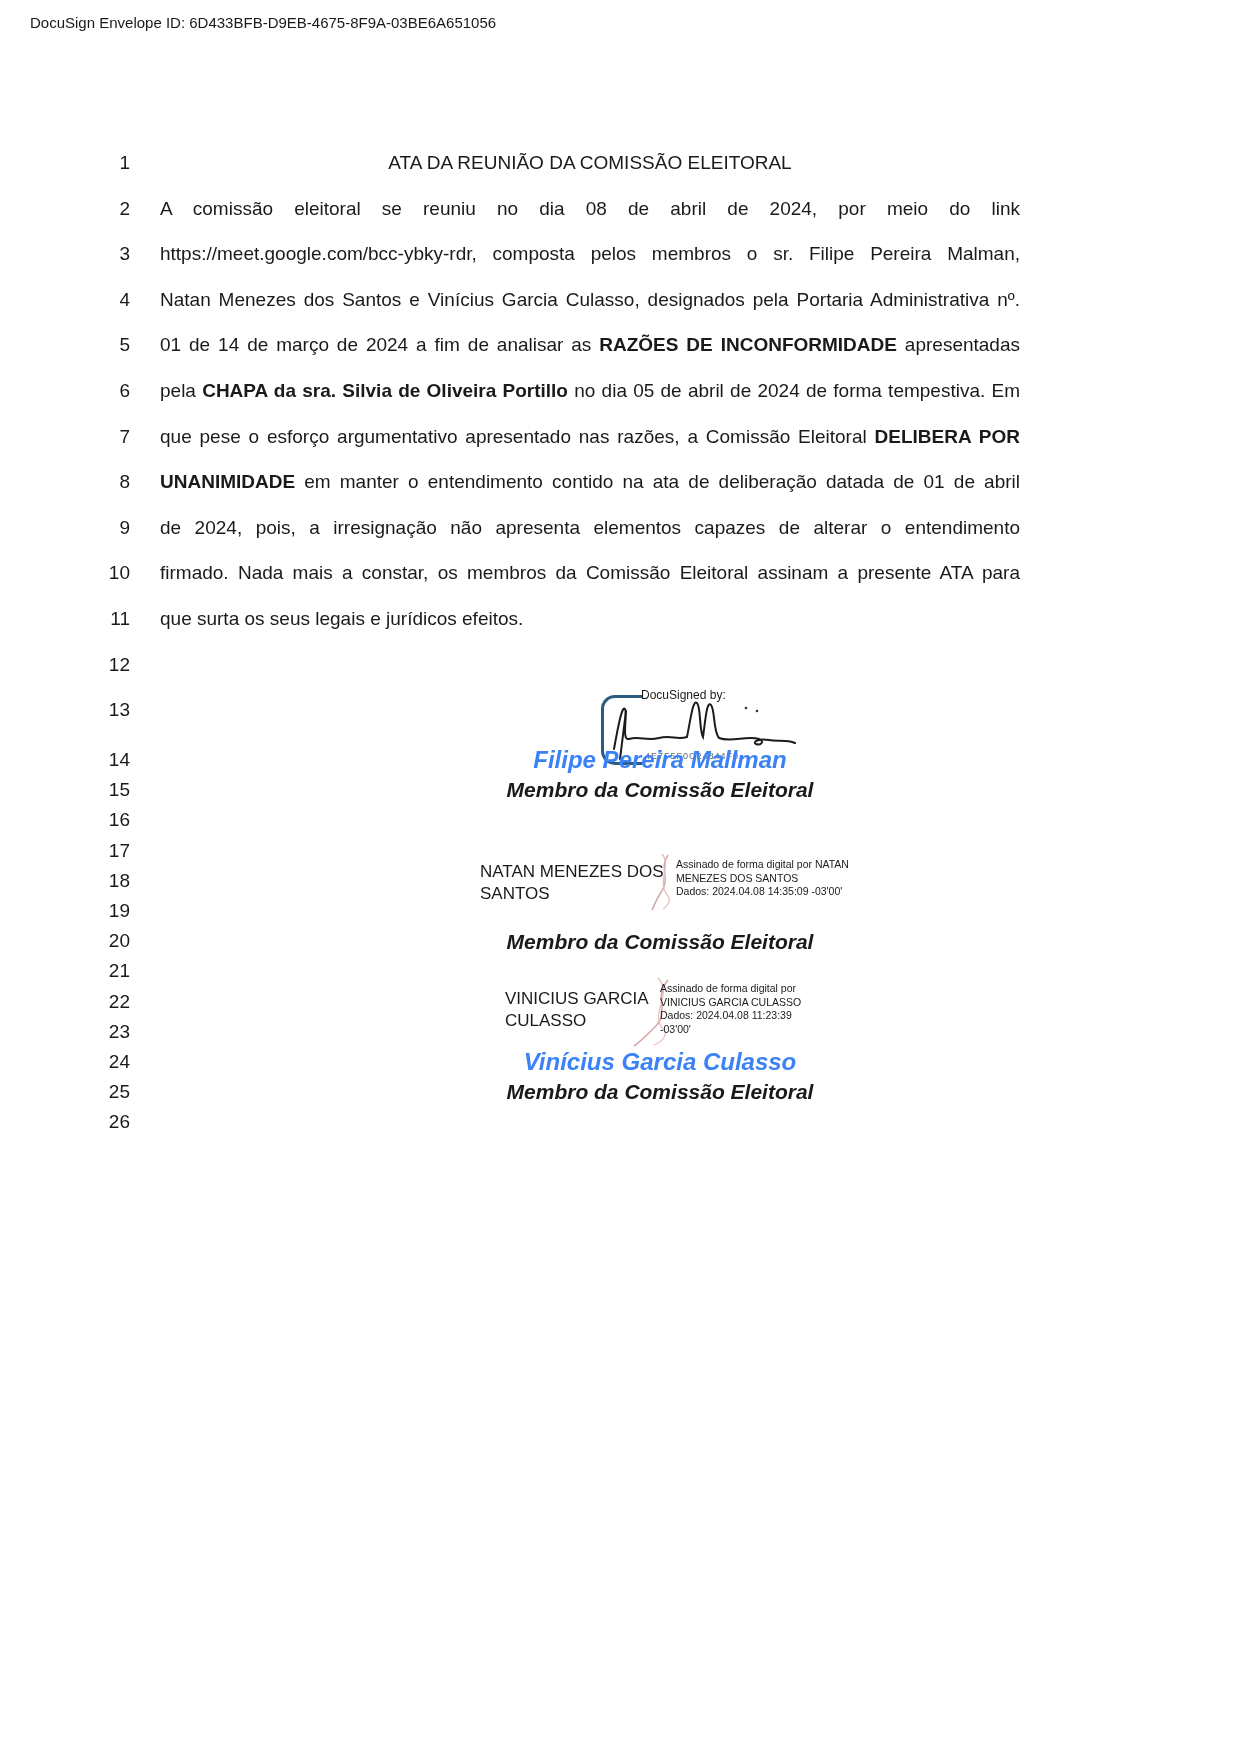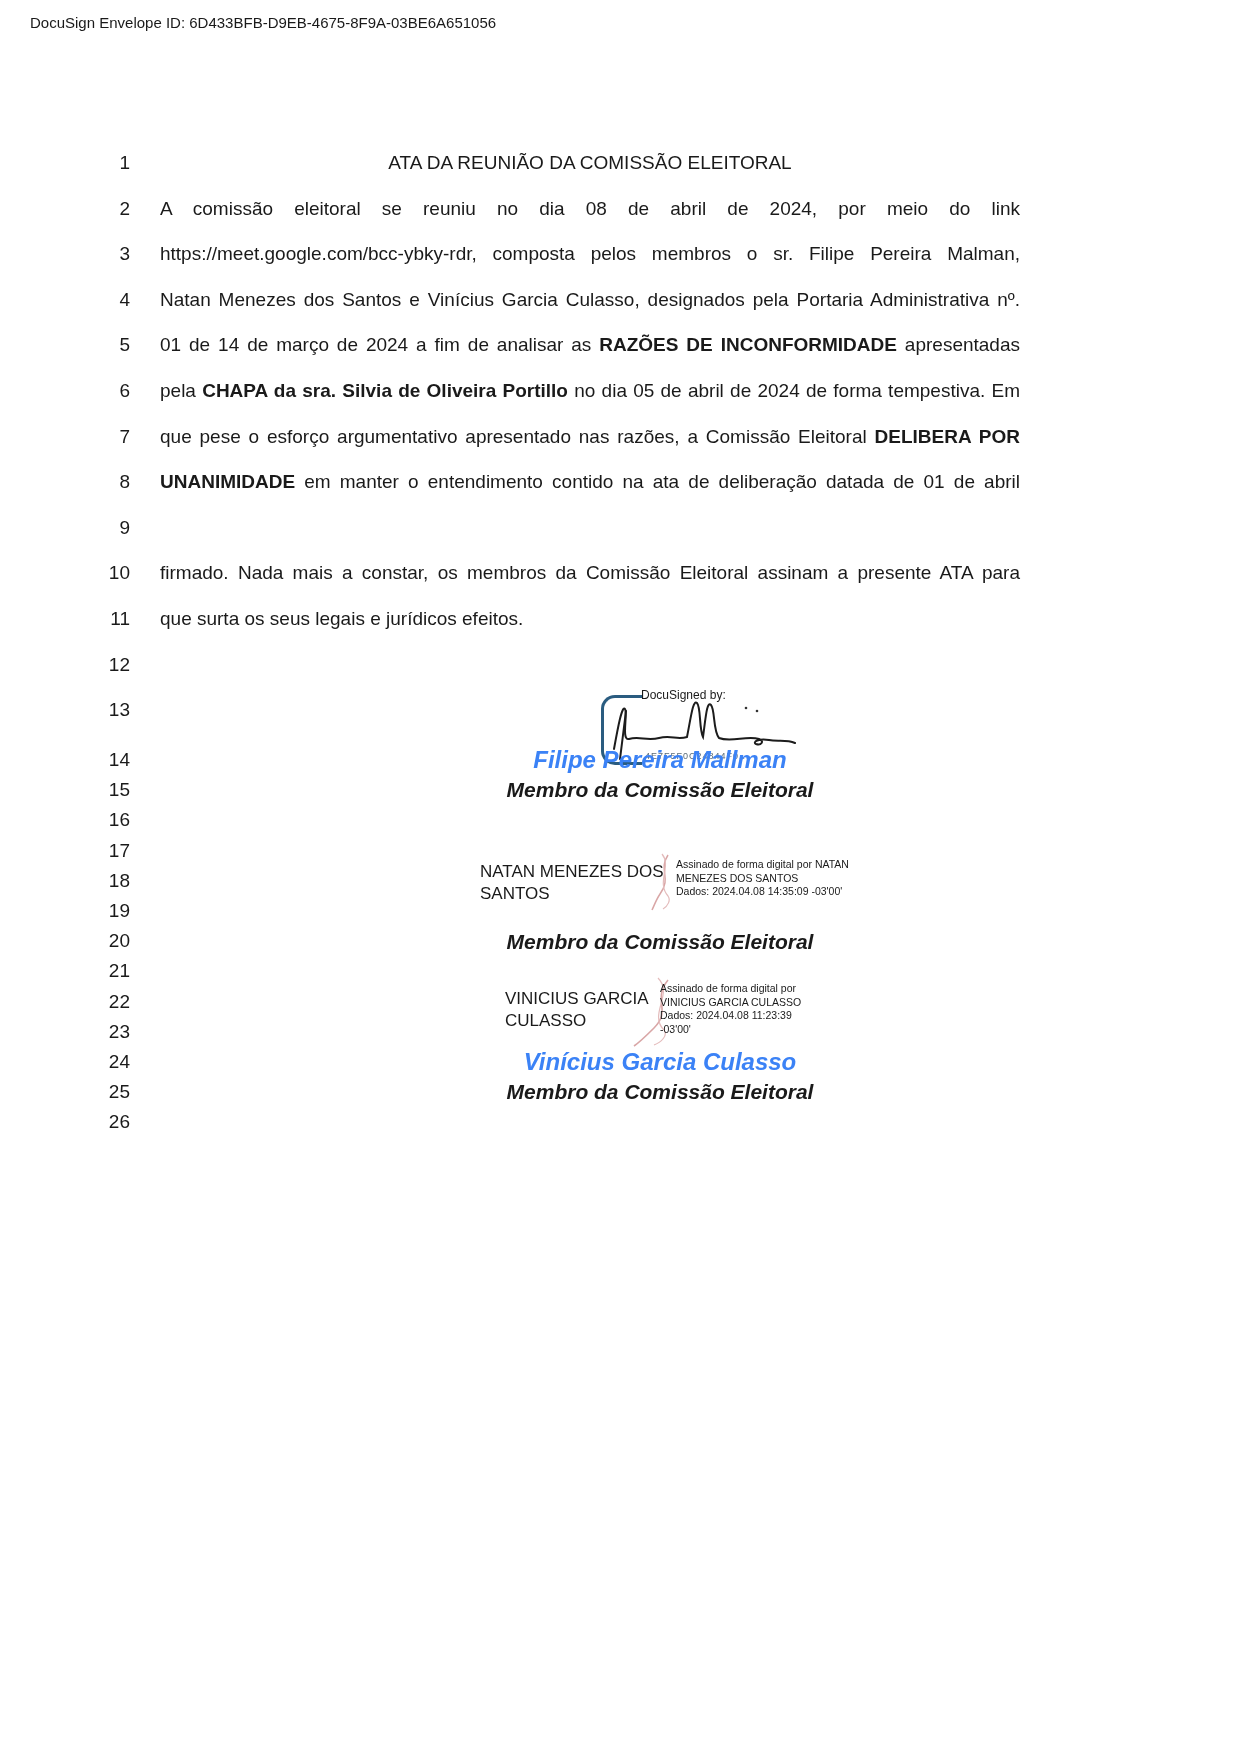--- a/index.html
+++ b/index.html
@@ -89,6 +89,7 @@
       </div>
       <div class="line-row" style="top: 514px;">
         <div class="line-number">9</div>
+        <div class="line-text justify"><span>de 2024, pois, a irresignação não apresenta elementos capazes de alterar o entendimento</span></div>
       </div>
       <div class="line-row" style="top: 559px;">
         <div class="line-number">10</div>

